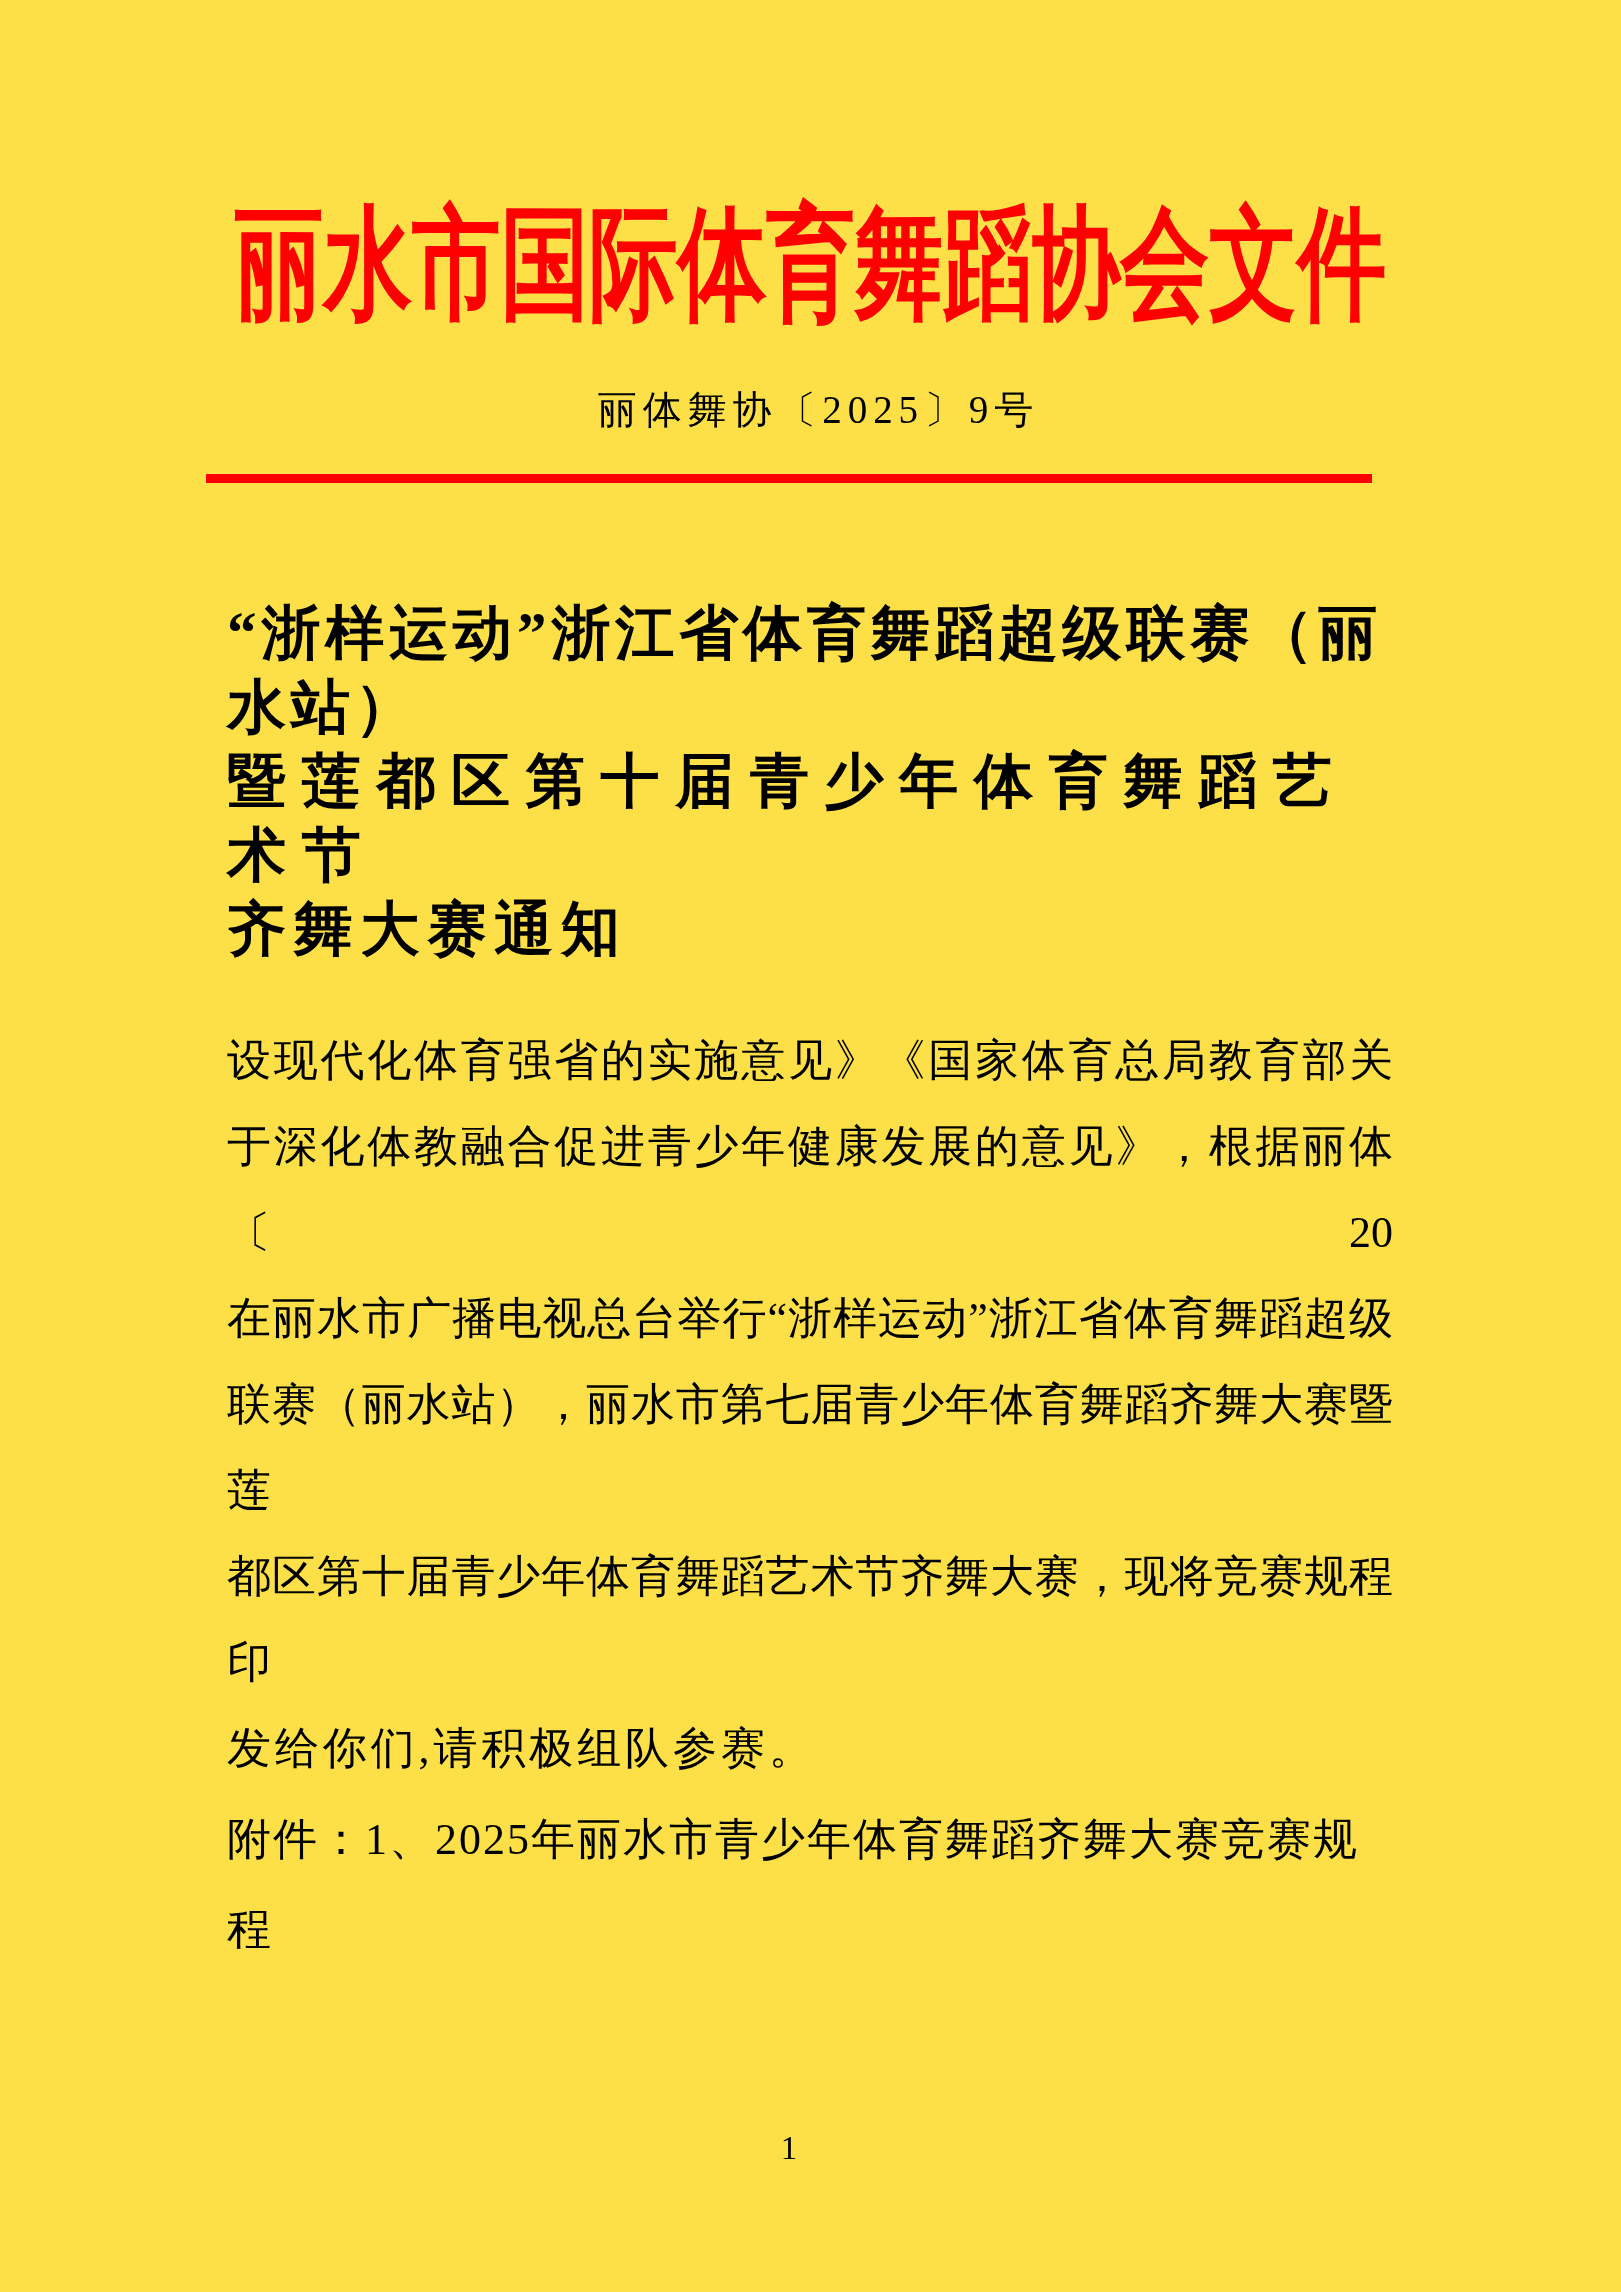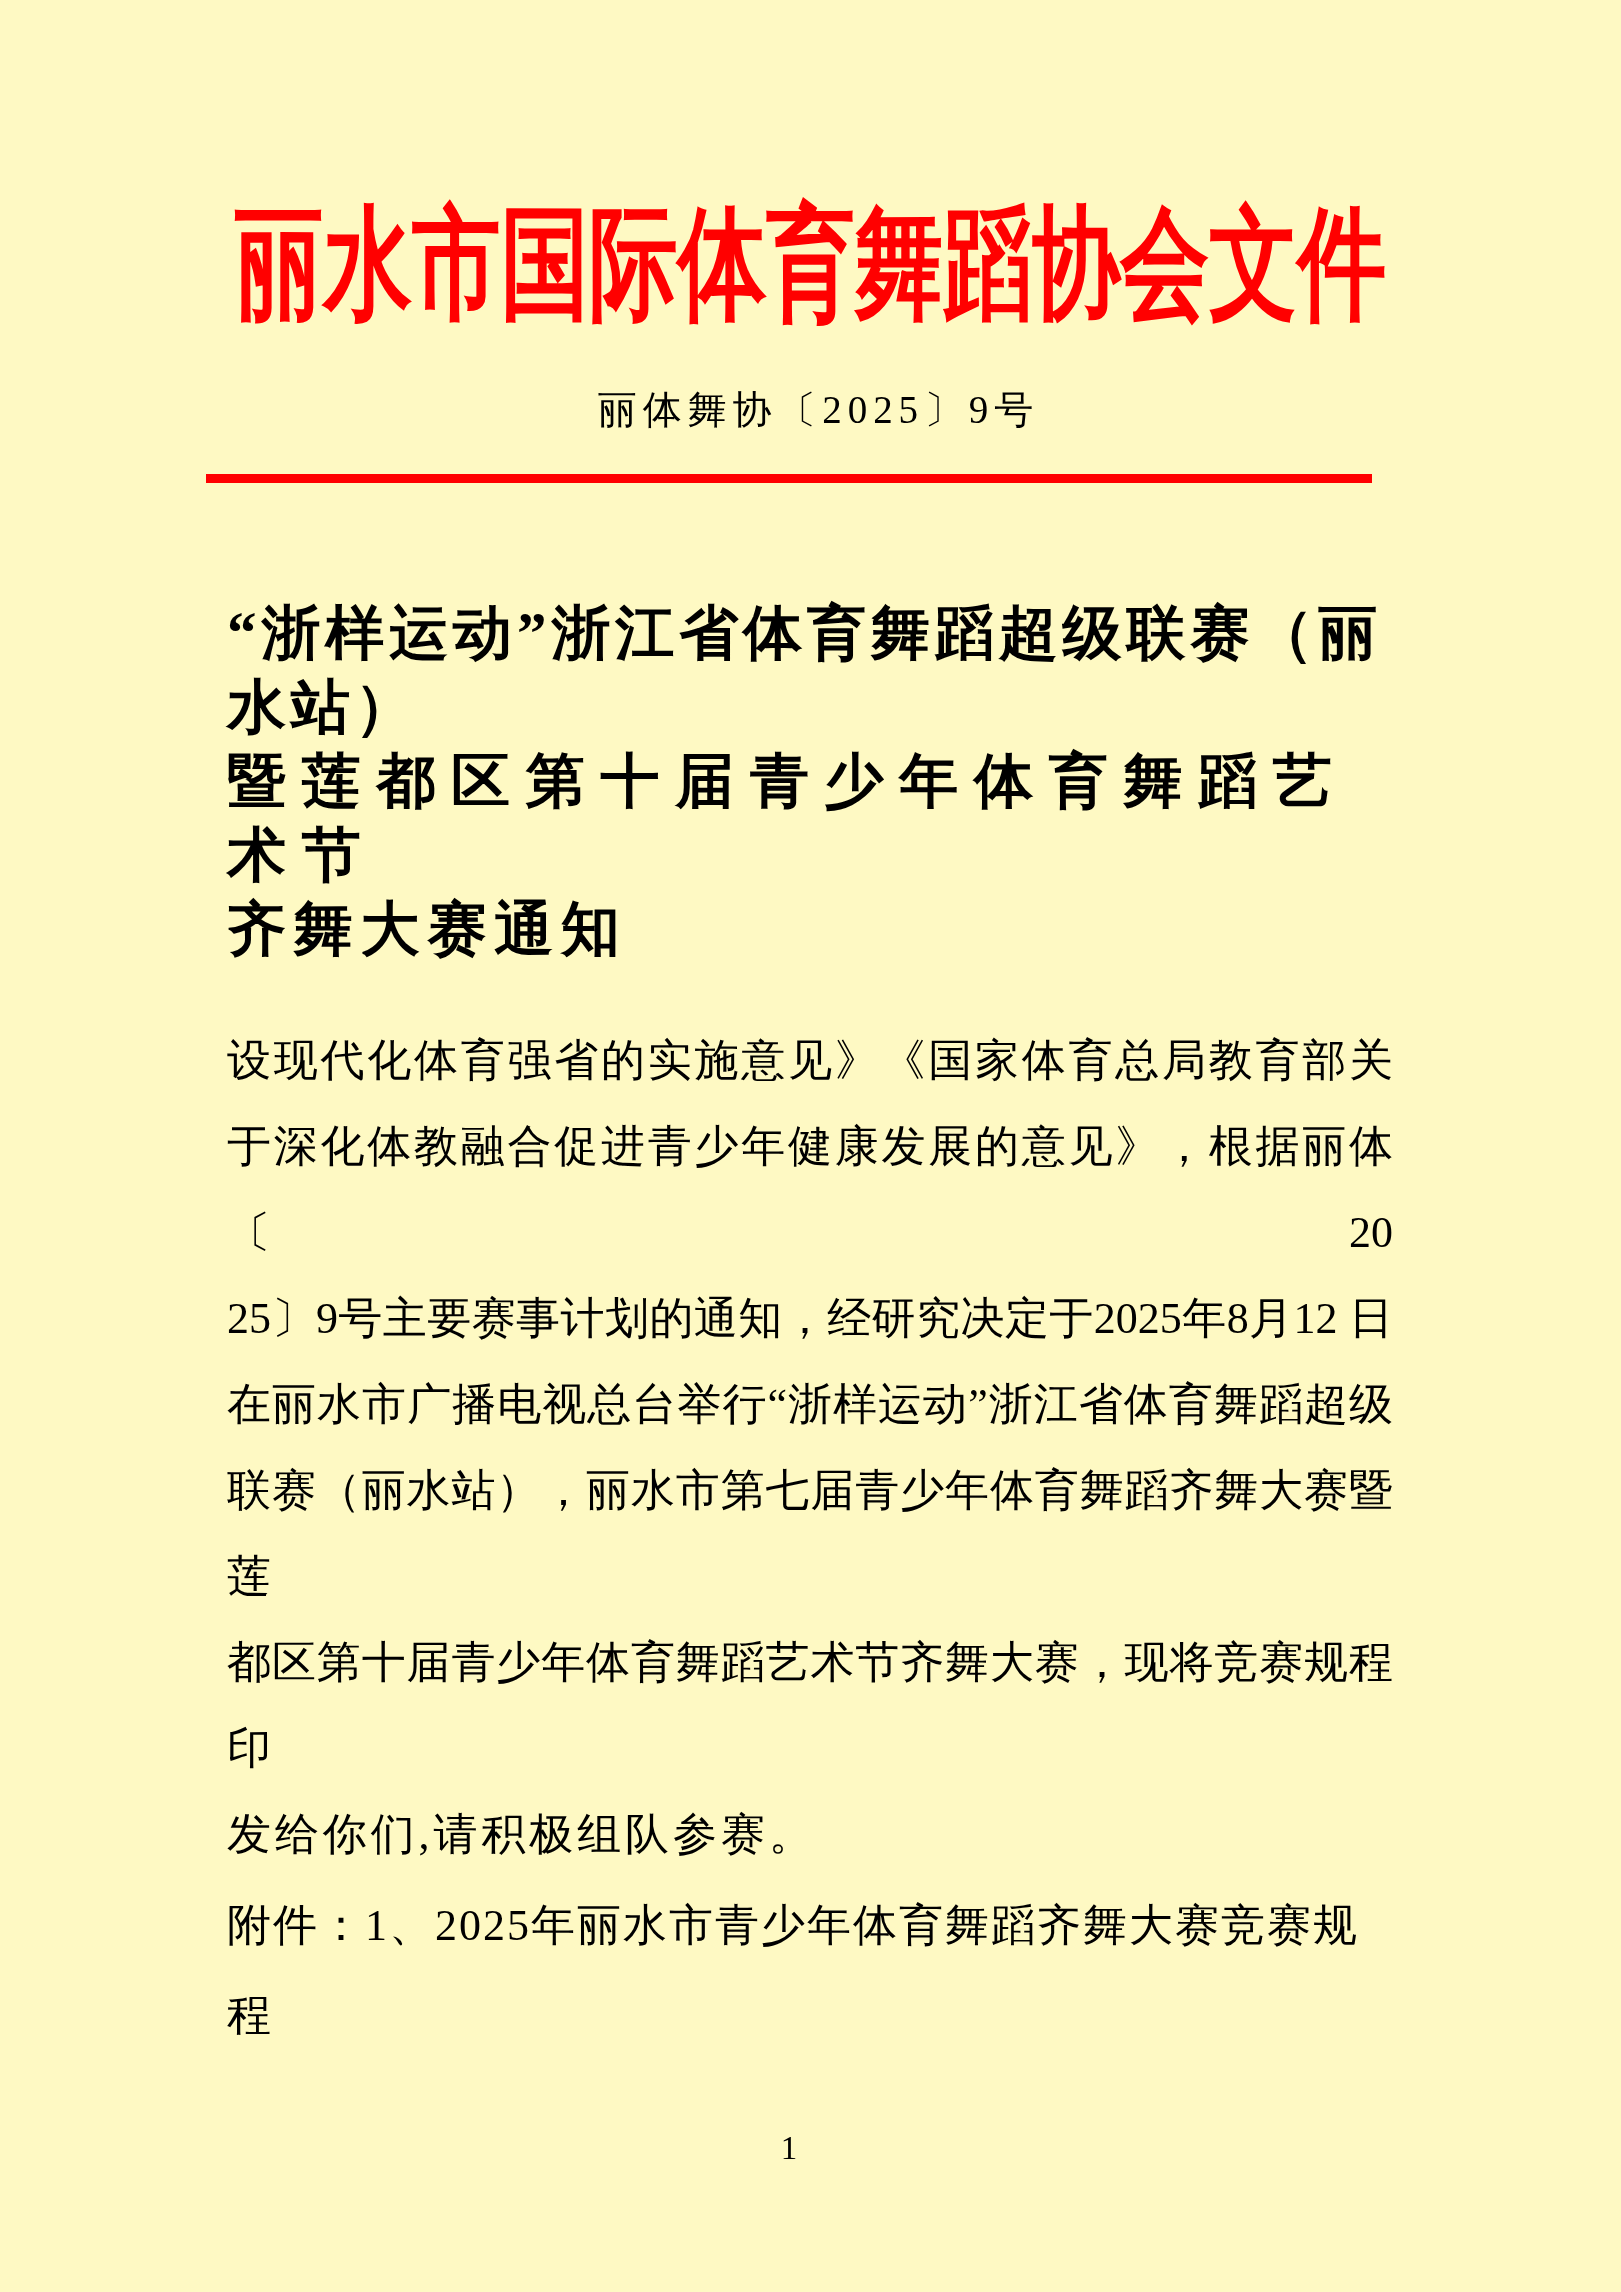--- a/index.html
+++ b/index.html
@@ -7,7 +7,7 @@
     position:relative;
     width:1621px;height:2293px;
     margin:0 auto;
-    background:#fef9c3;
+    background:#fde047;
     font-family:"Liberation Serif","DejaVu Serif",serif;
     color:#000;
     overflow:hidden;

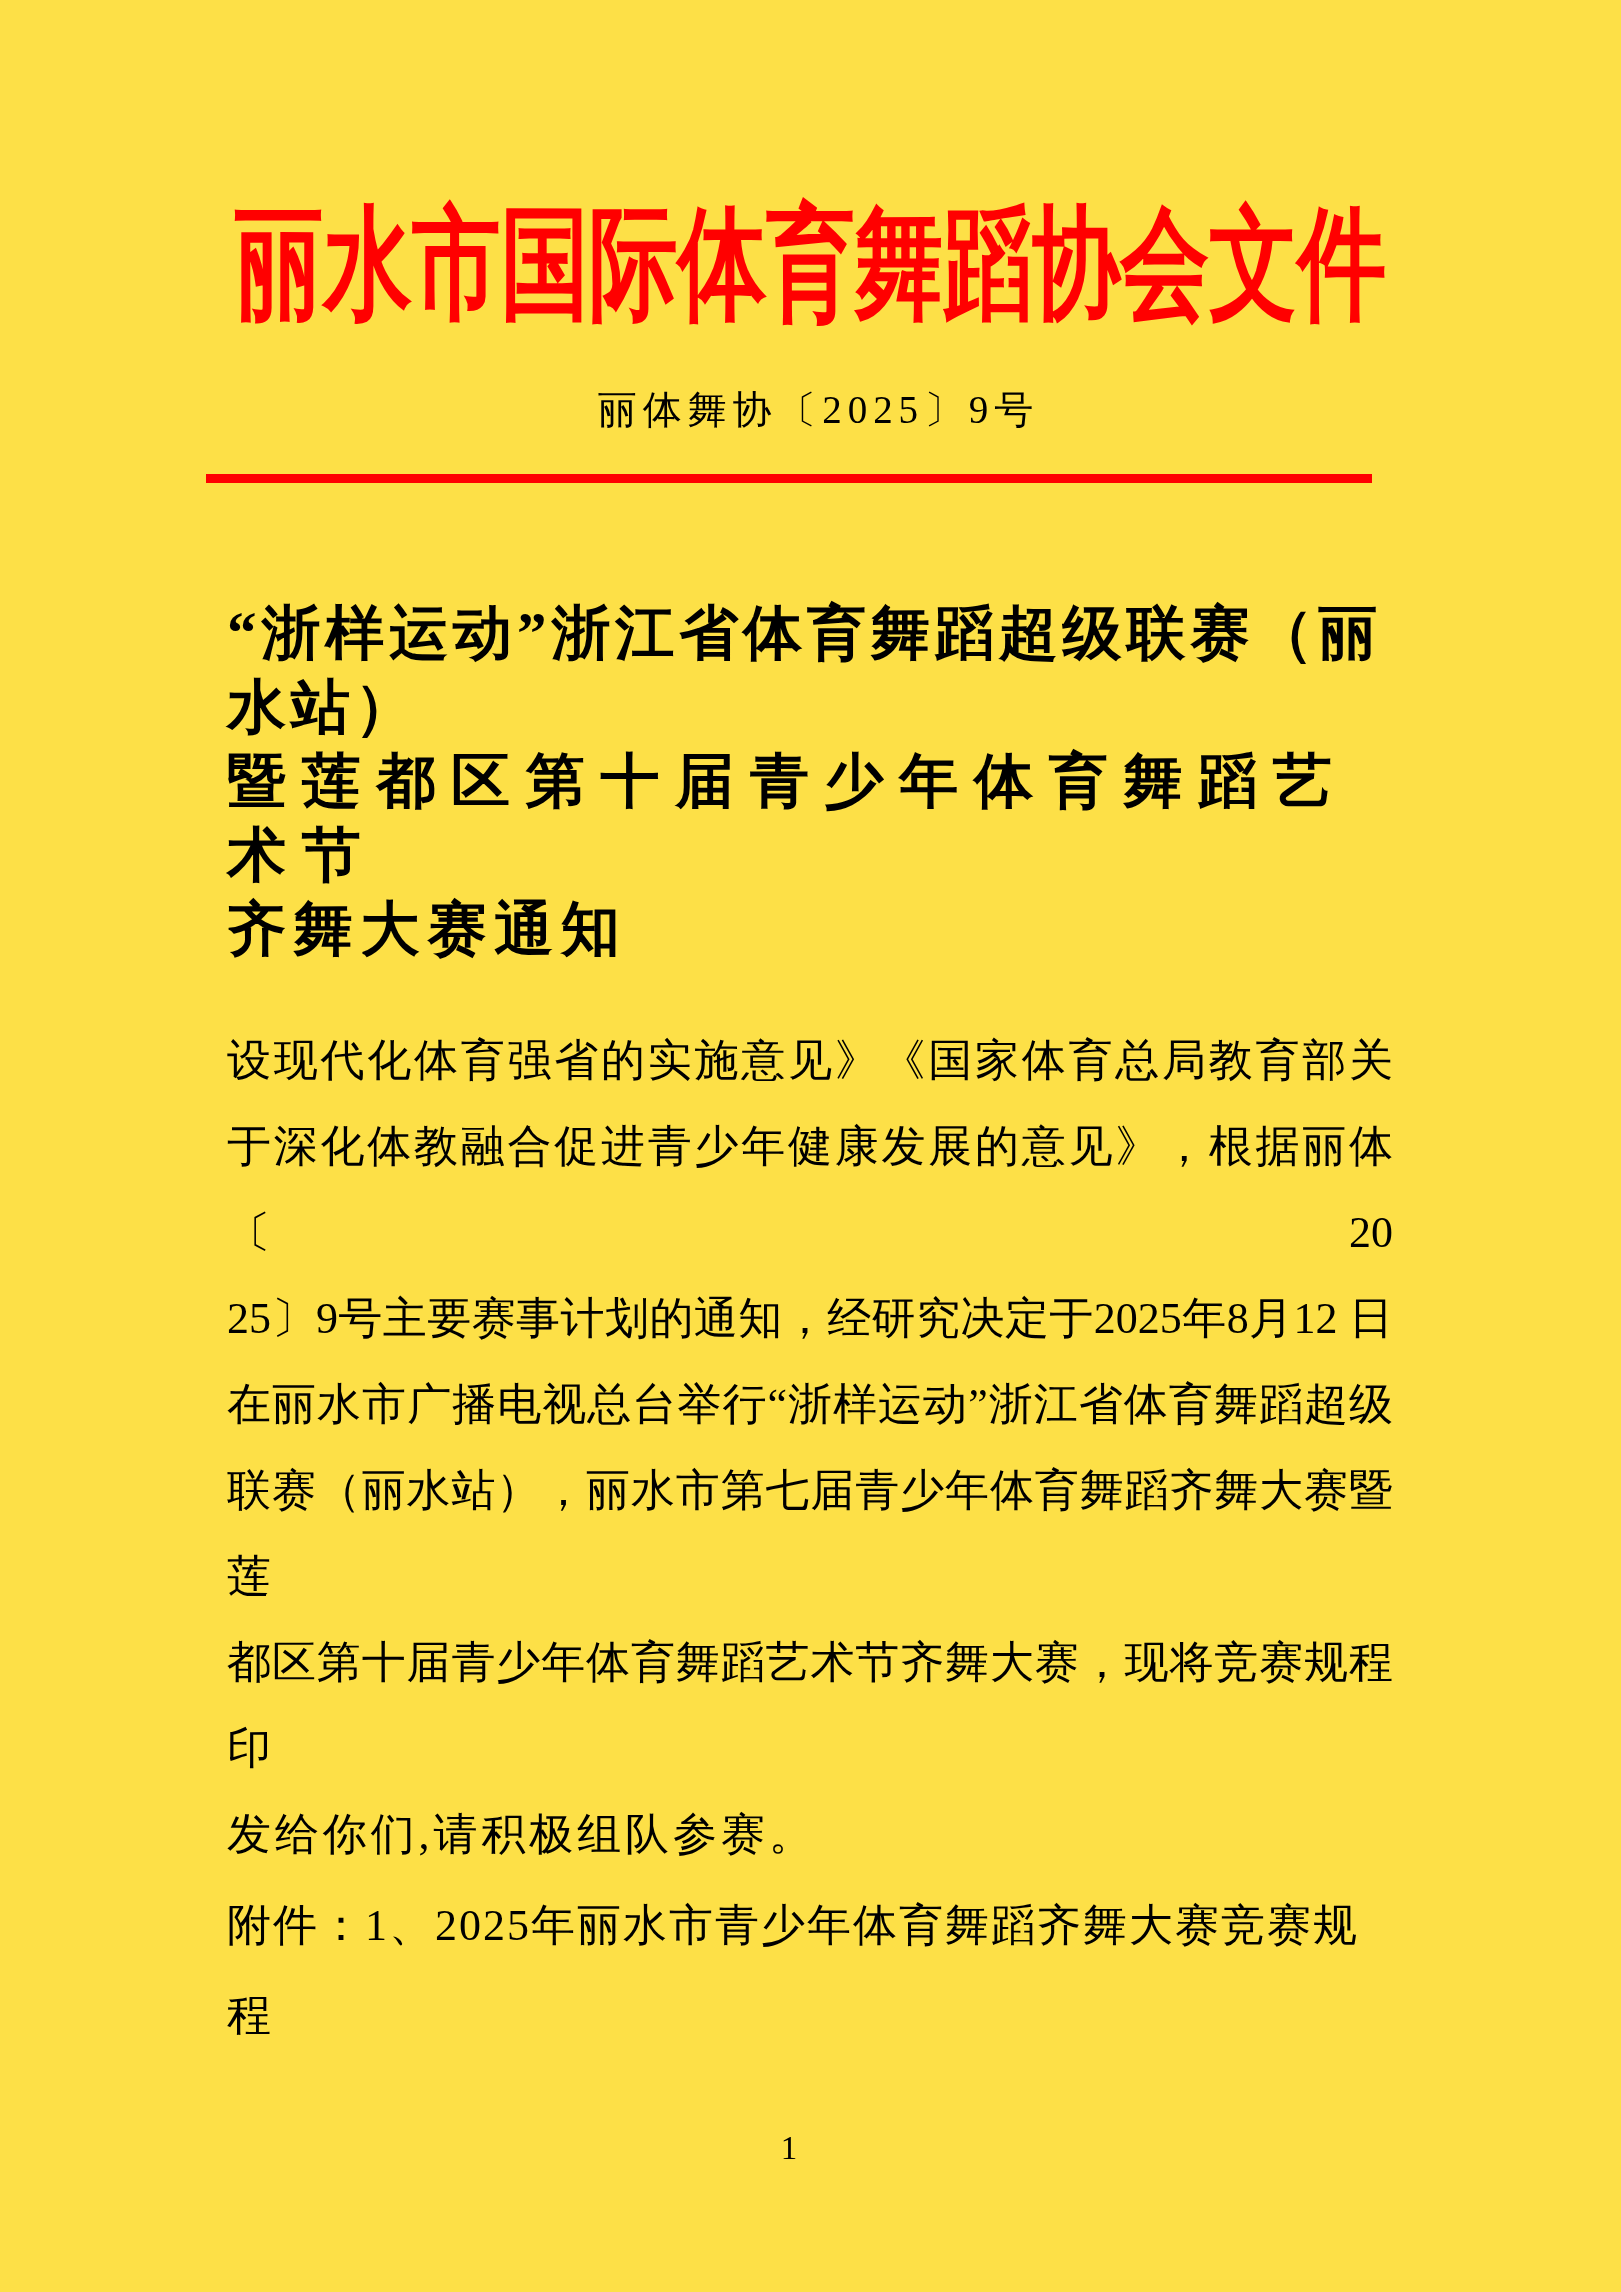--- a/index.html
+++ b/index.html
@@ -101,7 +101,6 @@
     <div class="paragraph">
       <div class="para-line">设现代化体育强省的实施意见》《国家体育总局教育部关</div>
       <div class="para-line">于深化体教融合促进青少年健康发展的意见》，根据丽体〔20</div>
-      <div class="para-line">25〕9号主要赛事计划的通知，经研究决定于2025年8月12 日</div>
       <div class="para-line">在丽水市广播电视总台举行“浙样运动”浙江省体育舞蹈超级</div>
       <div class="para-line">联赛（丽水站），丽水市第七届青少年体育舞蹈齐舞大赛暨莲</div>
       <div class="para-line">都区第十届青少年体育舞蹈艺术节齐舞大赛，现将竞赛规程印</div>

